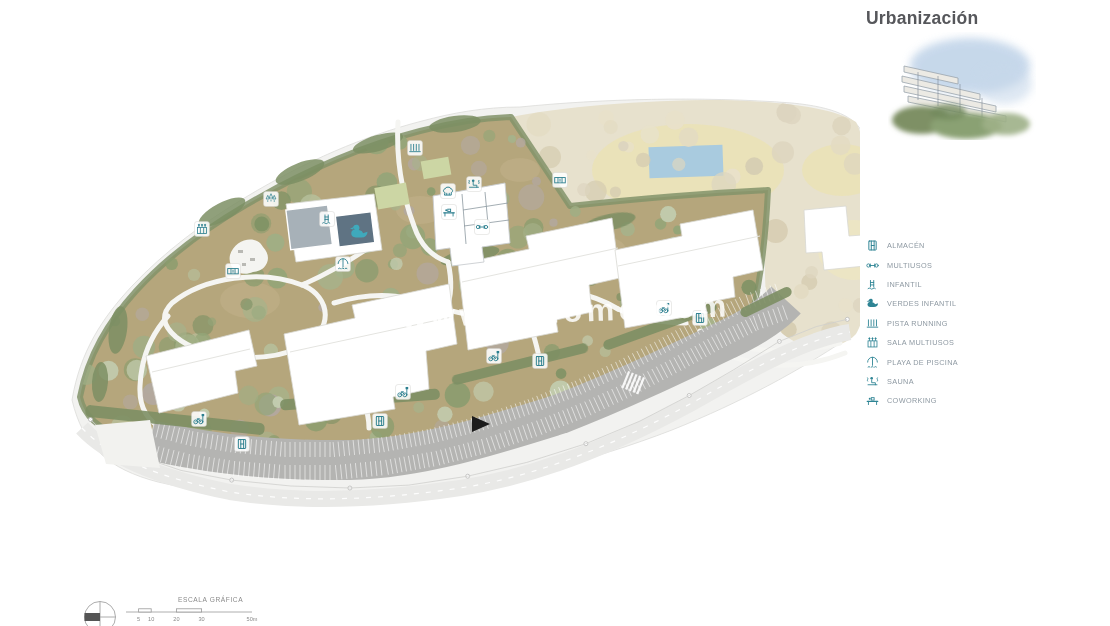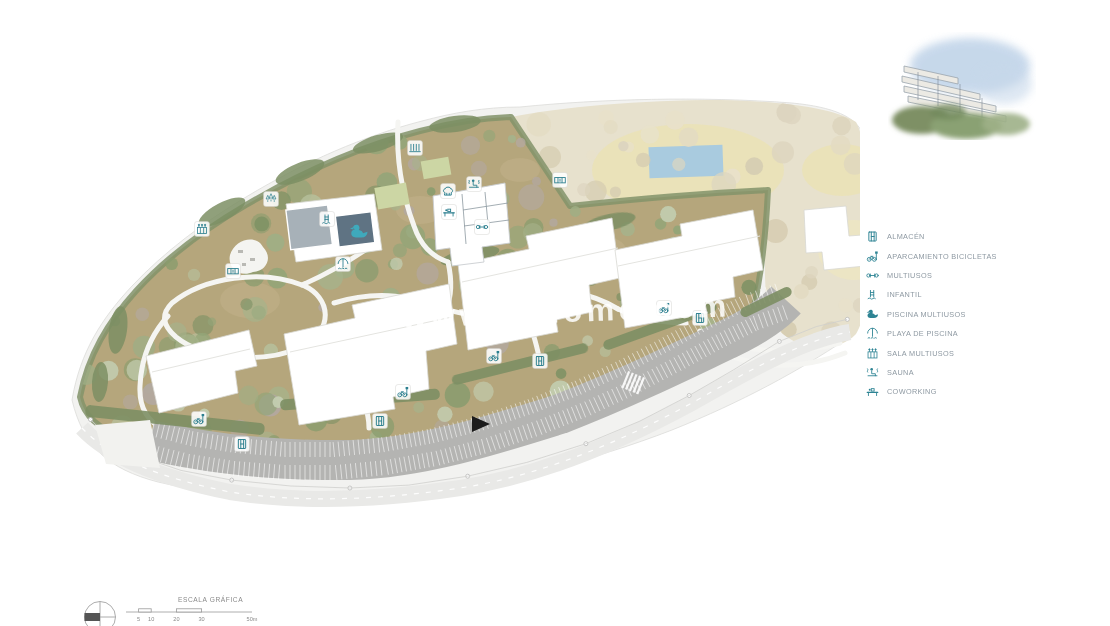--- a/index.html
+++ b/index.html
@@ -839,6 +839,7 @@
 <div class="watermark">www.orhome.com</div>
 
 <div class="panel">
+  <h1>Urbanización</h1>
 
   <div class="render">
     <svg width="148" height="108" viewBox="0 0 148 108">

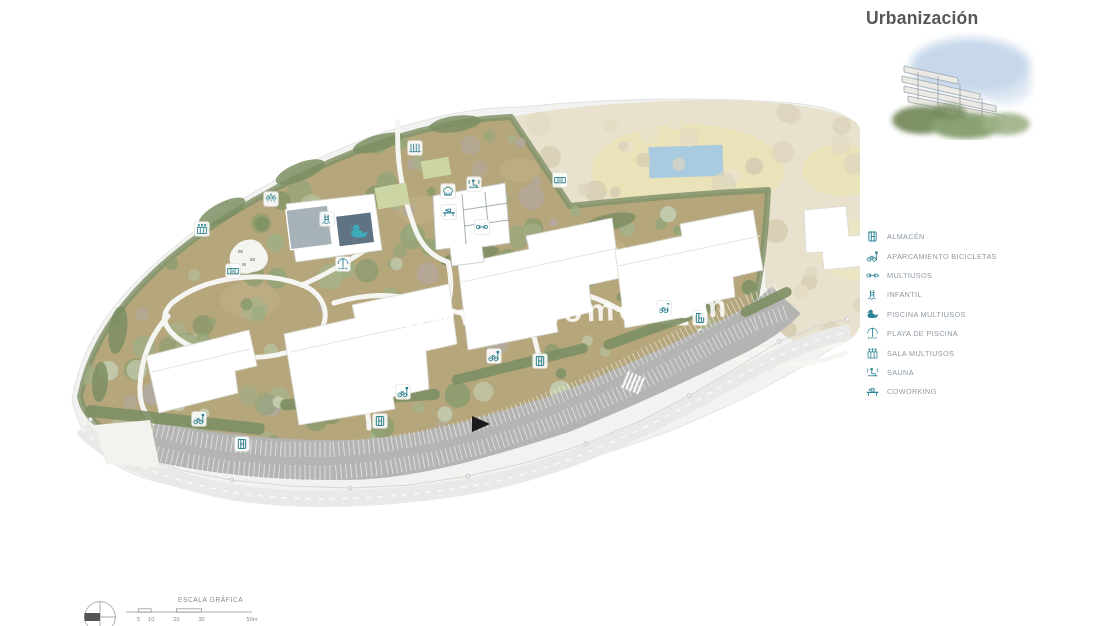--- a/index.html
+++ b/index.html
@@ -12,7 +12,7 @@
   .panel{position:absolute;left:860px;top:0;width:250px;height:626px;background:#fff;}
   .panel h1{margin:8px 0 0 6px;font-size:17.5px;color:#56575b;letter-spacing:.2px;}
   .render{position:absolute;left:28px;top:32px;width:148px;height:108px;}
-  .legend{position:absolute;left:6px;top:227px;display:grid;grid-auto-rows:19.4px;}
+  .legend{position:absolute;left:6px;top:236px;display:grid;grid-auto-rows:19.4px;}
   .lrow{display:flex;align-items:center;gap:8px;}
   .licon{width:13px;height:13px;color:#2e8494;flex:0 0 13px;}
   .lrow span{font-size:7.3px;color:#8e99a2;letter-spacing:.35px;}

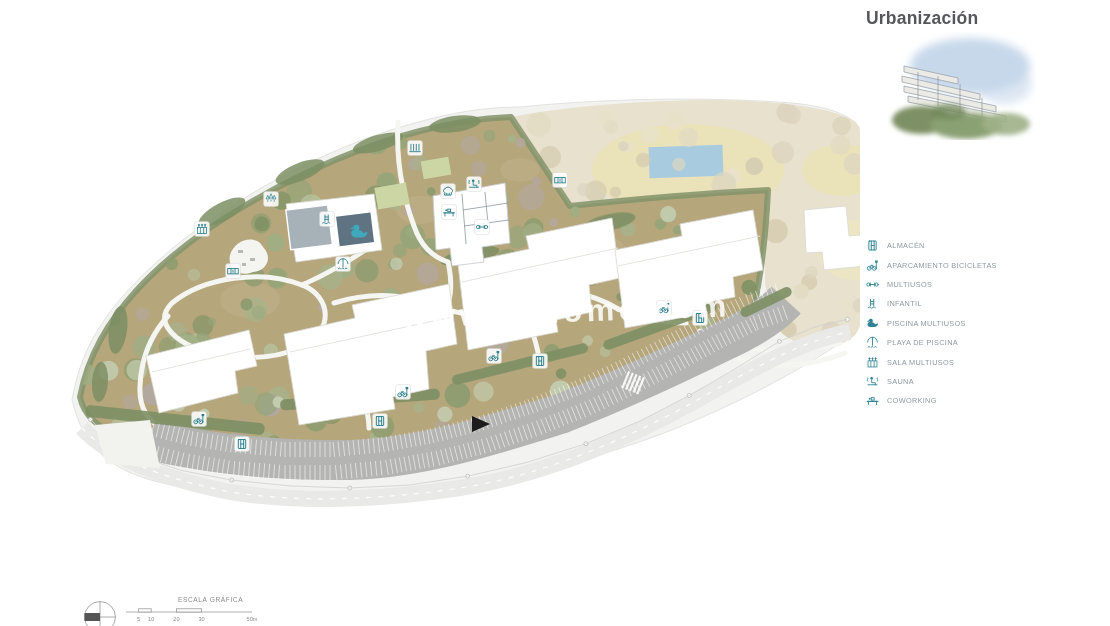--- a/index.html
+++ b/index.html
@@ -883,12 +883,6 @@
         </div>
     <div class="lrow">
           <svg class="licon" viewBox="0 0 16 16">
-            <use href="#ic-bicicletas"></use>
-          </svg>
-          <span>APARCAMIENTO BICICLETAS</span>
-        </div>
-    <div class="lrow">
-          <svg class="licon" viewBox="0 0 16 16">
             <use href="#ic-gimnasio"></use>
           </svg>
           <span>MULTIUSOS</span>

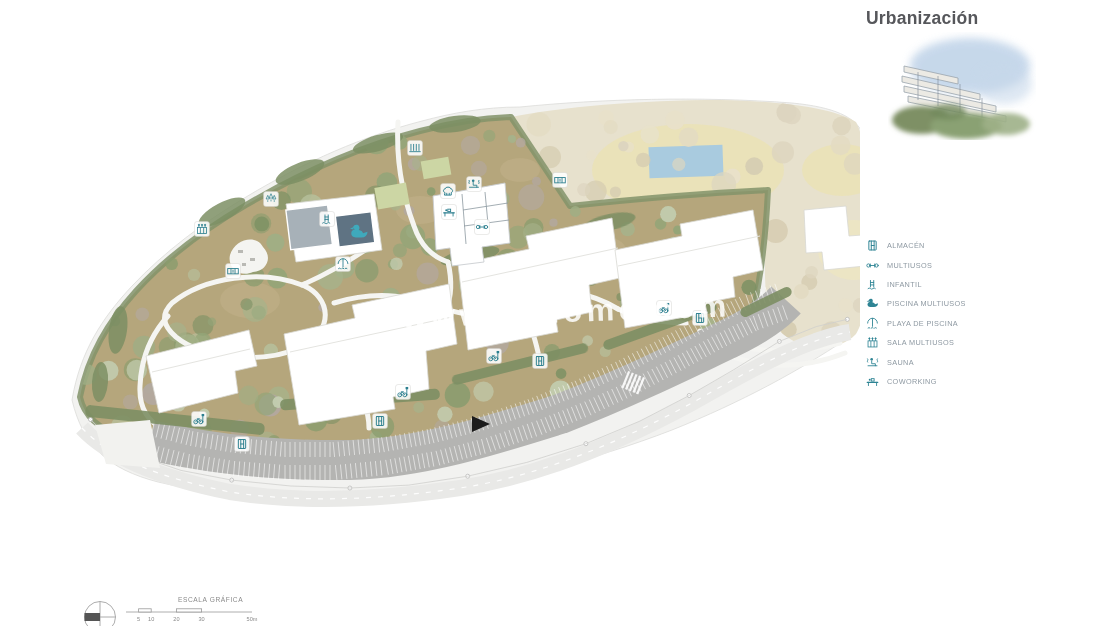--- a/index.html
+++ b/index.html
@@ -897,7 +897,7 @@
           <svg class="licon" viewBox="0 0 16 16">
             <use href="#ic-piscina-infantil"></use>
           </svg>
-          <span>PISCINA MULTIUSOS</span>
+          <span>VERDES INFANTIL</span>
         </div>
     <div class="lrow">
           <svg class="licon" viewBox="0 0 16 16">

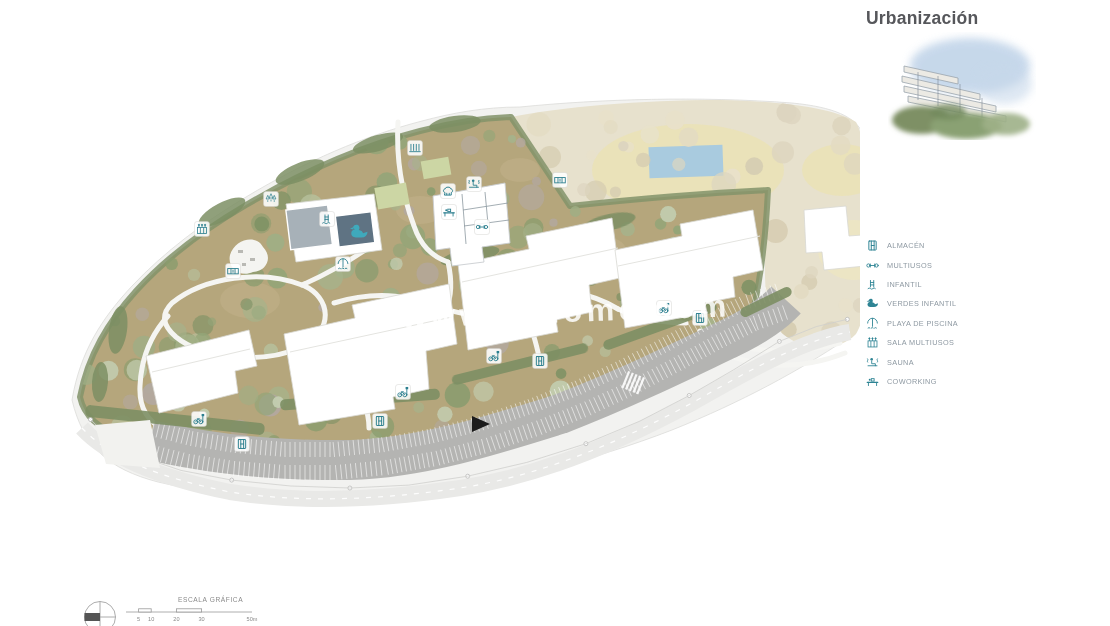--- a/index.html
+++ b/index.html
@@ -901,6 +901,12 @@
         </div>
     <div class="lrow">
           <svg class="licon" viewBox="0 0 16 16">
+            <use href="#ic-pista-running"></use>
+          </svg>
+          <span>PISTA RUNNING</span>
+        </div>
+    <div class="lrow">
+          <svg class="licon" viewBox="0 0 16 16">
             <use href="#ic-playa-piscina"></use>
           </svg>
           <span>PLAYA DE PISCINA</span>

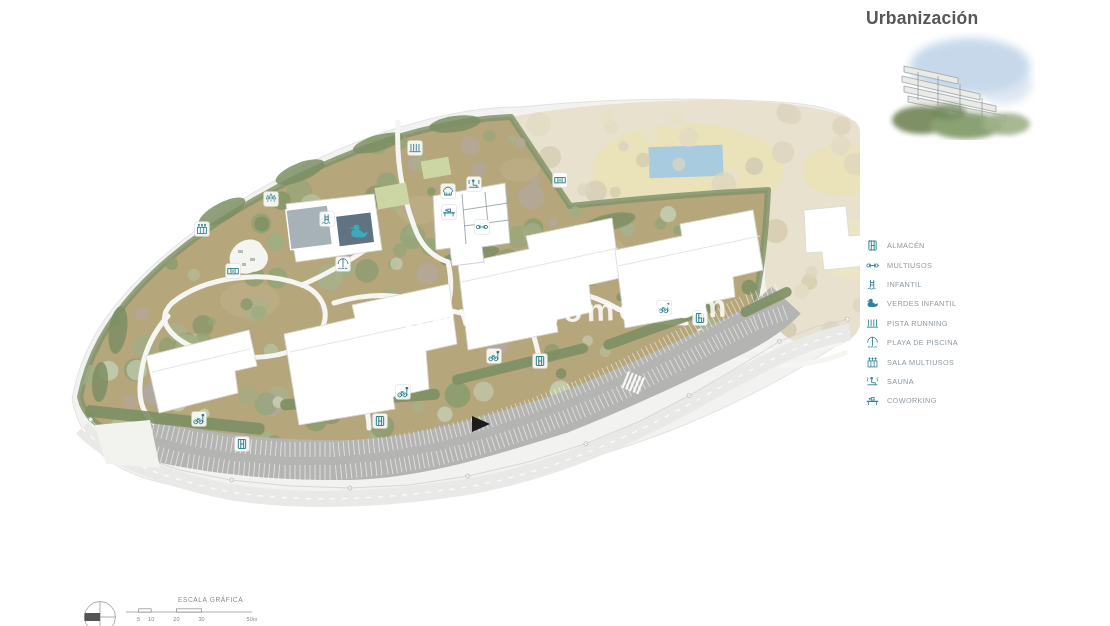--- a/index.html
+++ b/index.html
@@ -907,15 +907,15 @@
         </div>
     <div class="lrow">
           <svg class="licon" viewBox="0 0 16 16">
+            <use href="#ic-sala-multiusos"></use>
+          </svg>
+          <span>SALA MULTIUSOS</span>
+        </div>
+    <div class="lrow">
+          <svg class="licon" viewBox="0 0 16 16">
             <use href="#ic-playa-piscina"></use>
           </svg>
           <span>PLAYA DE PISCINA</span>
-        </div>
-    <div class="lrow">
-          <svg class="licon" viewBox="0 0 16 16">
-            <use href="#ic-sala-multiusos"></use>
-          </svg>
-          <span>SALA MULTIUSOS</span>
         </div>
     <div class="lrow">
           <svg class="licon" viewBox="0 0 16 16">

